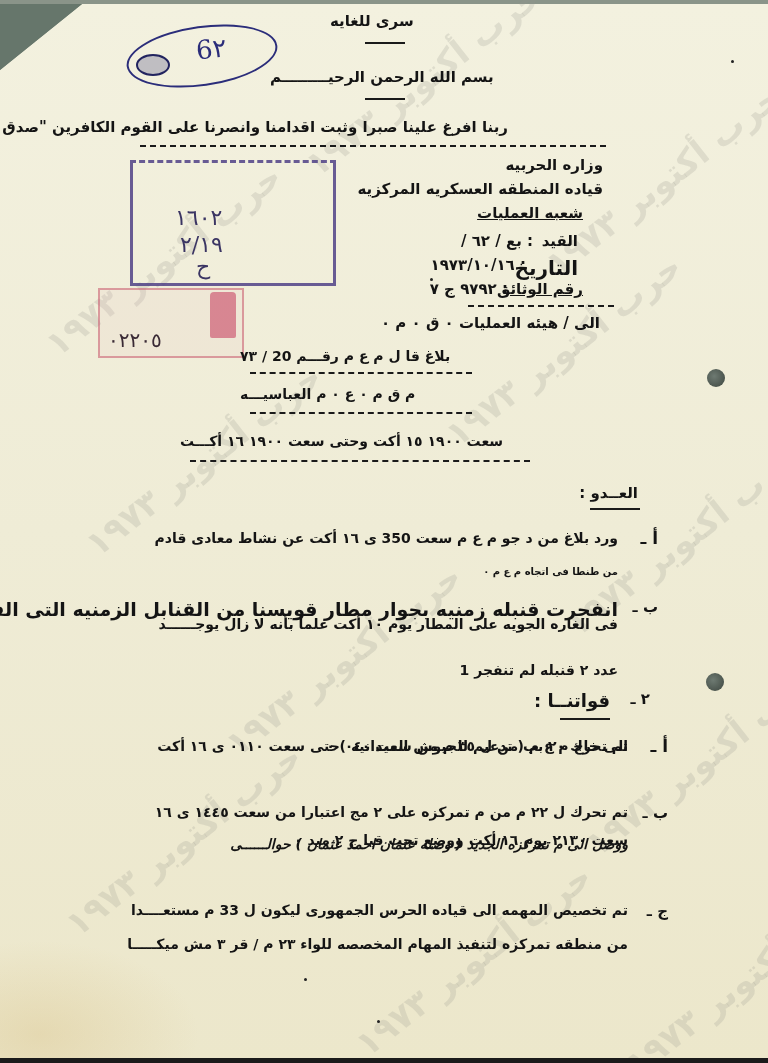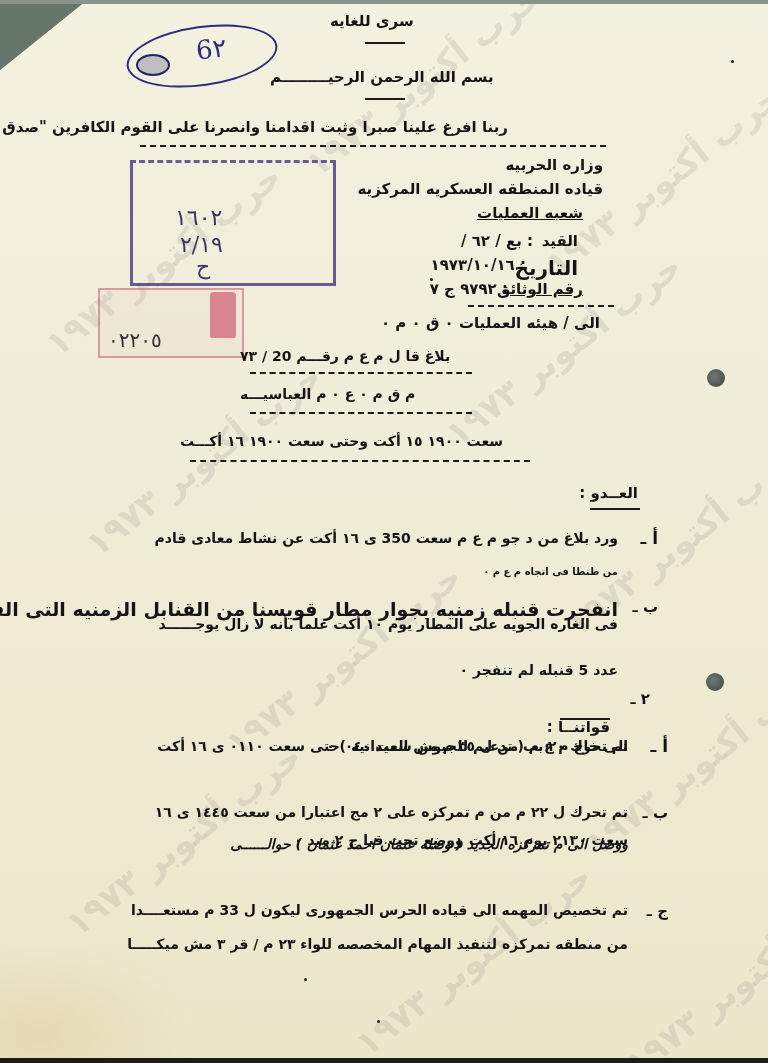--- a/index.html
+++ b/index.html
@@ -141,7 +141,7 @@
 <div class="text" style="right:110px;top:598px;font-size:15px;">ب ـ</div>
 <div class="text" style="right:150px;top:598px;font-size:19px;">انفجرت قنبله زمنيه بجوار مطار قويسنا من القنابل الزمنيه التى القيـــت</div>
 <div class="text" style="right:150px;top:616px;font-size:14px;">فى الغاره الجويه على المطار يوم ١٠ أكت علما بأنه لا زال يوجــــــد</div>
-<div class="text" style="right:150px;top:662px;font-size:14px;">عدد 5 قنبله لم تنفجر ٠</div>
+<div class="text" style="right:150px;top:662px;font-size:14px;">عدد ٢ قنبله لم تنفجر 1</div>
 
 <div class="text" style="right:118px;top:690px;font-size:15px;">٢ ـ</div>
 <div class="text" style="right:158px;top:718px;font-size:15px;">قواتنــا :</div>

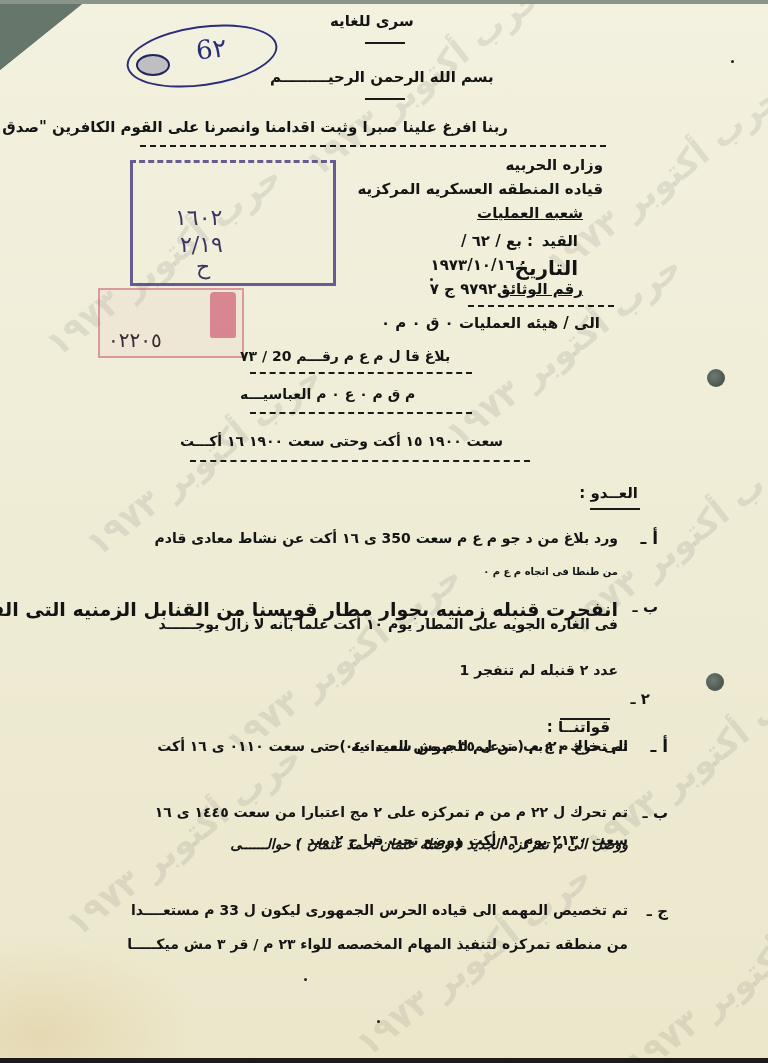--- a/index.html
+++ b/index.html
@@ -144,7 +144,7 @@
 <div class="text" style="right:150px;top:662px;font-size:14px;">عدد ٢ قنبله لم تنفجر 1</div>
 
 <div class="text" style="right:118px;top:690px;font-size:15px;">٢ ـ</div>
-<div class="text" style="right:158px;top:718px;font-size:15px;">قواتنــا :</div>
+<div class="text" style="right:158px;top:690px;font-size:18px;">قواتنــا :</div>
 <div class="solid-rule" style="left:560px;top:718px;width:50px;"></div>
 
 <div class="text" style="right:100px;top:736px;font-size:17px;">أ ـ</div>

